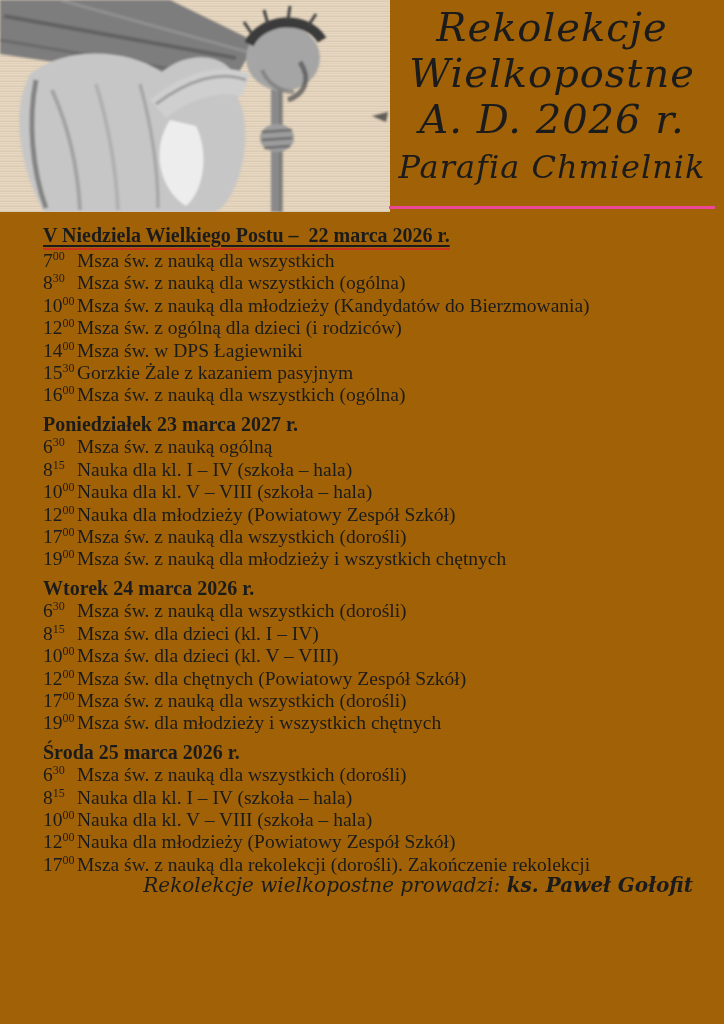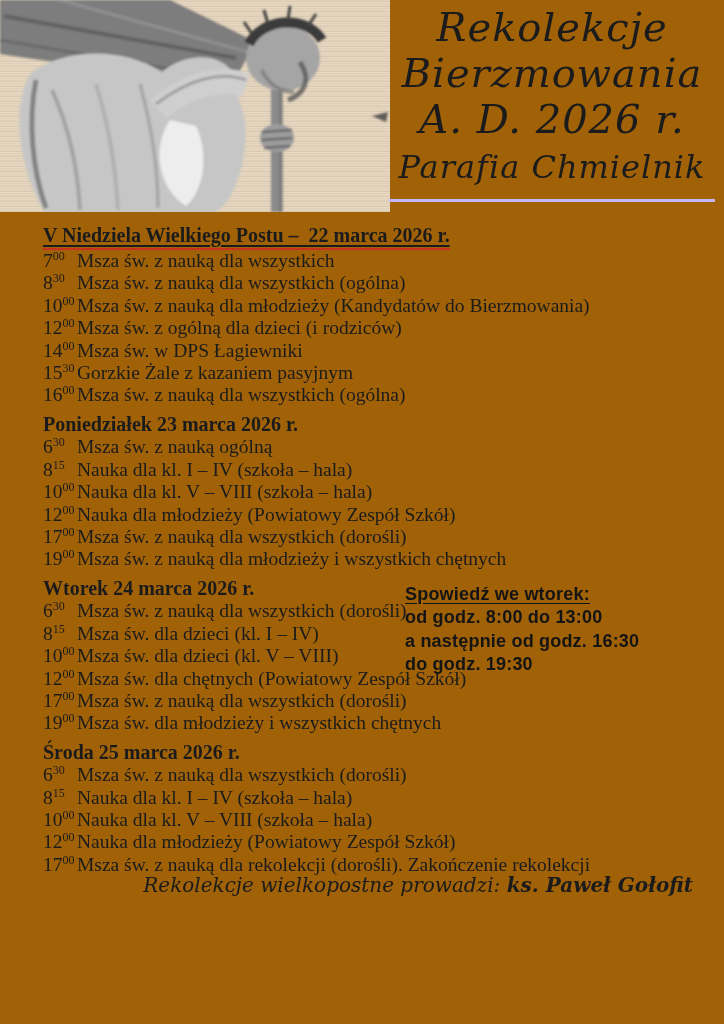--- a/index.html
+++ b/index.html
@@ -115,7 +115,7 @@
 
   <div class="title-block">
     <div class="title-line">Rekolekcje</div>
-    <div class="title-line">Bierzmowania</div>
+    <div class="title-line">Wielkopostne</div>
     <div class="title-line">A. D. 2026 r.</div>
     <div class="parish-line">
       <span class="parish">Parafia Chmielnik</span>

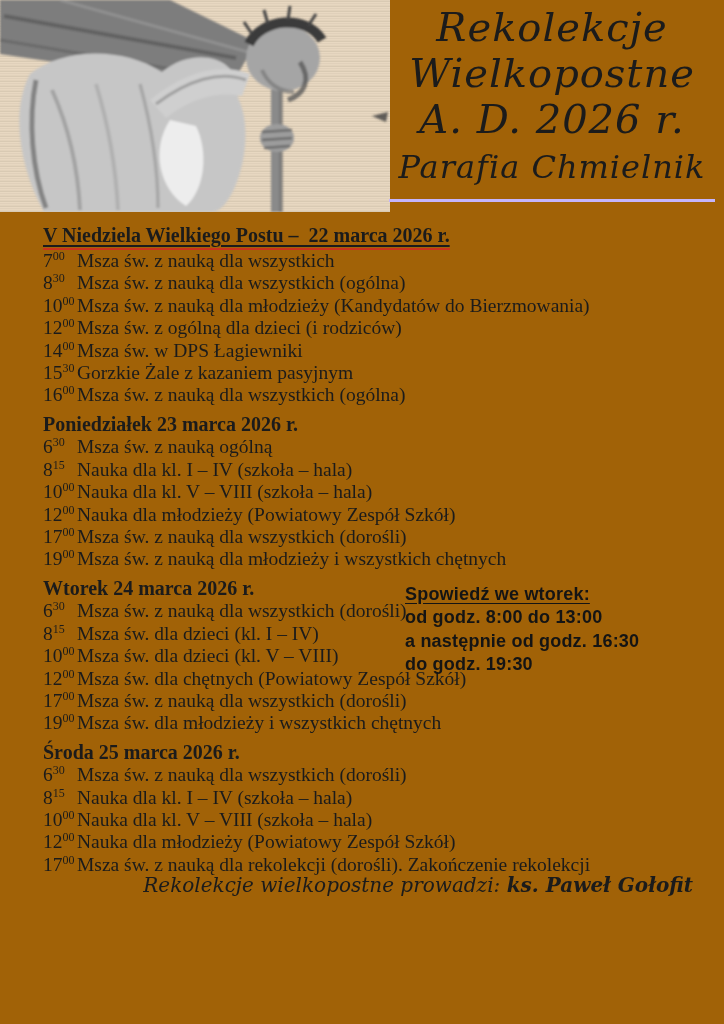--- a/index.html
+++ b/index.html
@@ -22,7 +22,7 @@
   .parish-line { margin-top:6px; }
   .parish {
     display:inline-block; font-size:32px; line-height:38px; letter-spacing:1px;
-    padding:0 10px 13px; border-bottom:3px solid #c4b5fd;
+    padding:0 10px 20px; border-bottom:3px solid #ec4899;
   }
 
   

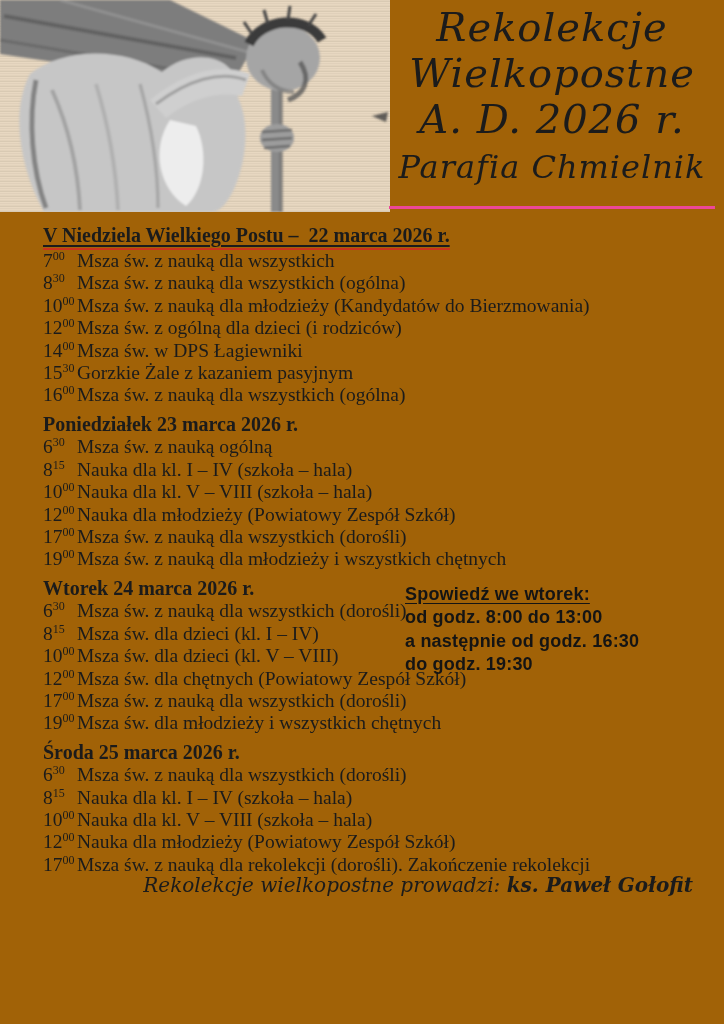--- a/index.html
+++ b/index.html
@@ -155,7 +155,7 @@
         </div>
       </section>
       <section class="sec">
-        <h2 class="sec-title">Poniedziałek 23 marca 2026 r.</h2>
+        <h2 class="sec-title">Poniedziałek 23 marca 2027 r.</h2>
         <div class="row">
           <span class="time">6<sup>30</sup></span>
           <span class="desc">Msza św. z nauką ogólną</span>

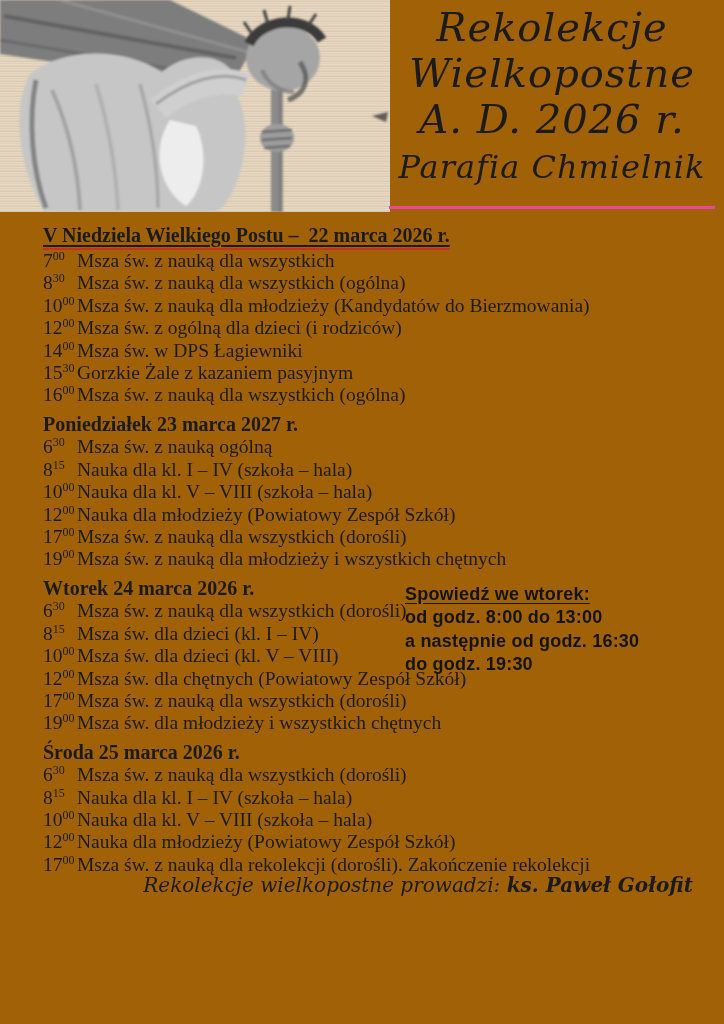--- a/index.html
+++ b/index.html
@@ -233,12 +233,6 @@
       </section>
     </div>
 
-  <div class="confession">
-    <div class="confession-title">Spowiedź we wtorek:</div>
-    <div>od godz. 8:00 do 13:00</div>
-    <div>a następnie od godz. 16:30</div>
-    <div>do godz. 19:30</div>
-  </div>
 
   <div class="footer"><span>Rekolekcje wielkopostne prowadzi: </span><span class="leader">ks. Paweł Gołofit</span></div>
 

